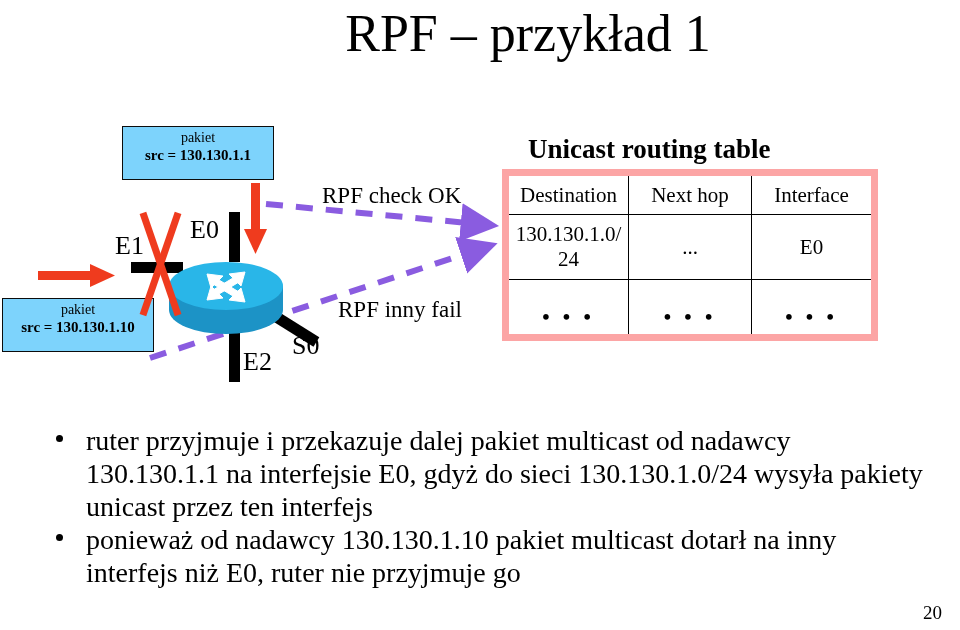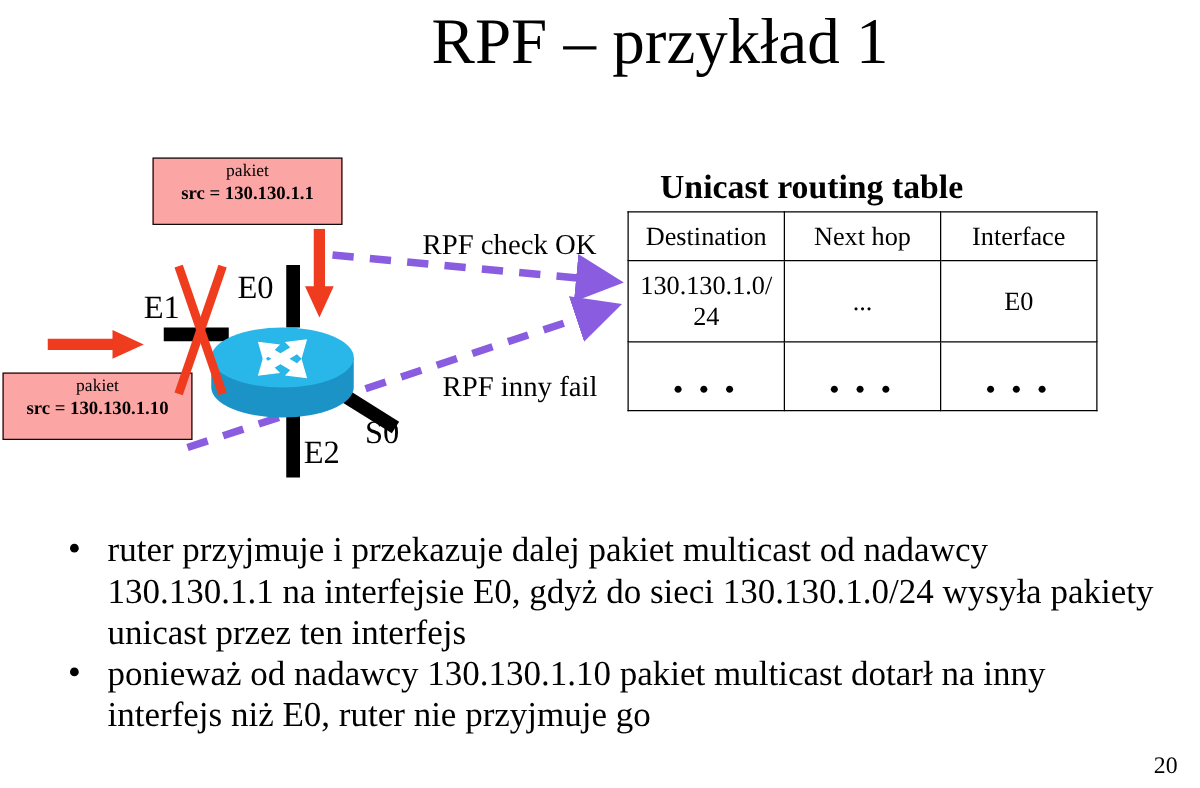--- a/index.html
+++ b/index.html
@@ -43,7 +43,7 @@
   
   .pkt-box {
     position: absolute;
-    background: #fca5a5;
+    background: #7dd3fc;
     border: 1px solid #0c0c0c;
     box-sizing: border-box;
     text-align: center;

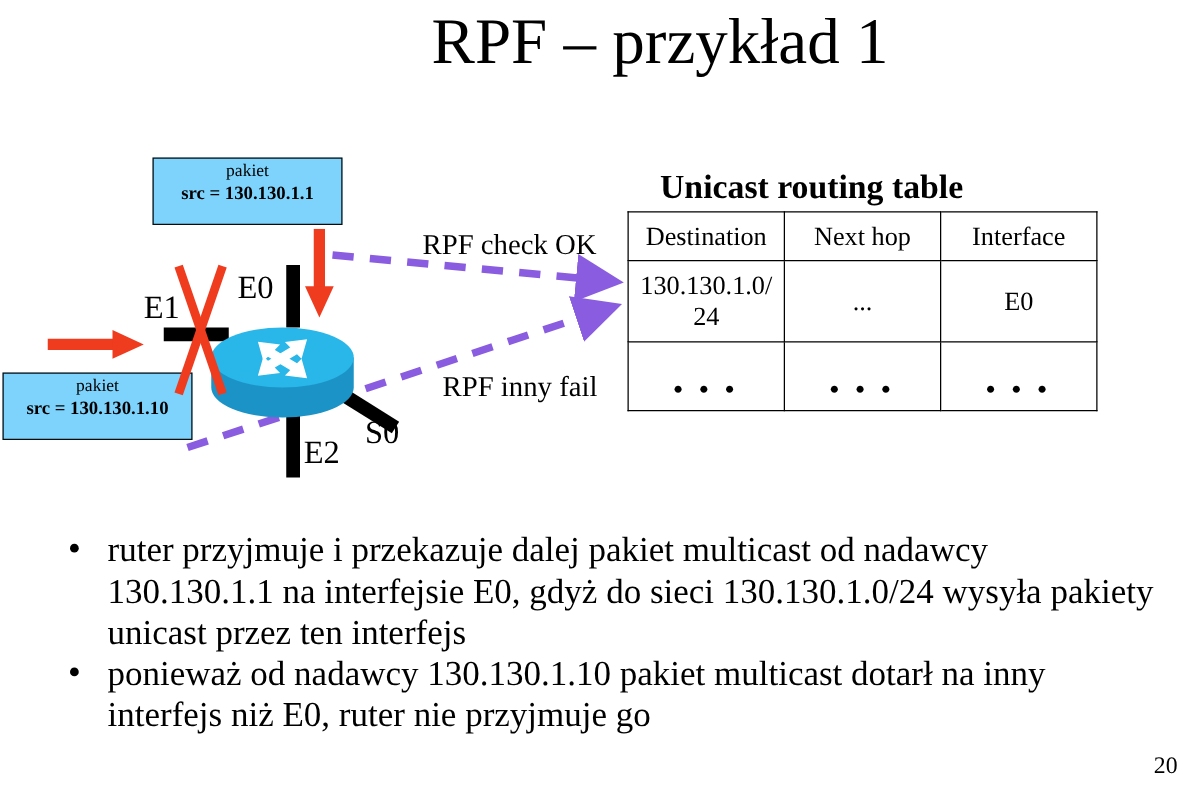--- a/index.html
+++ b/index.html
@@ -160,7 +160,6 @@
     font-size: 23px;
     line-height: 26px;
     white-space: nowrap;
-    margin-left: 16px;
   }
   #rpf-ok-text { left: 322px; top: 73px; }
   #rpf-fail-text { left: 338px; top: 187px; }

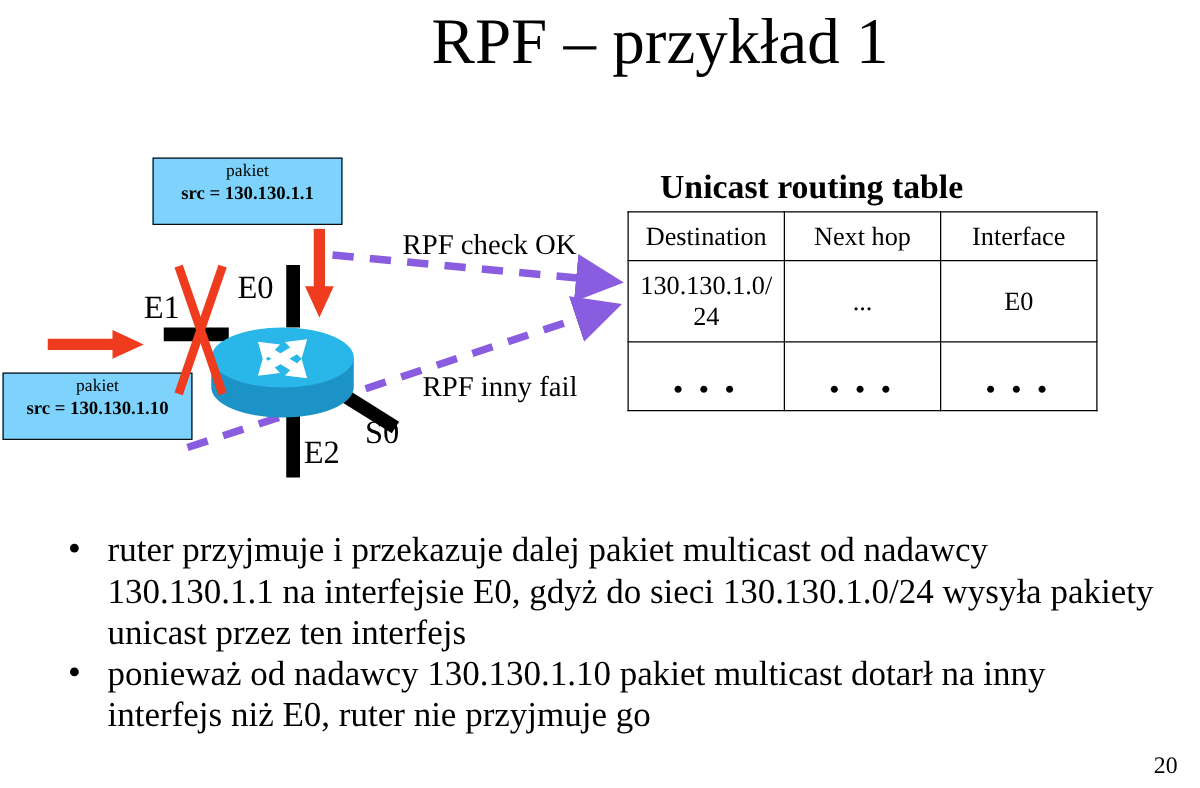--- a/index.html
+++ b/index.html
@@ -183,7 +183,7 @@
     margin-left: 2px;
     width: 376px;
     table-layout: fixed;
-    border: 1px solid #fca5a5;
+    border: 7px solid #fca5a5;
   }
   table.rt td {
     border: 1px solid #000000;

